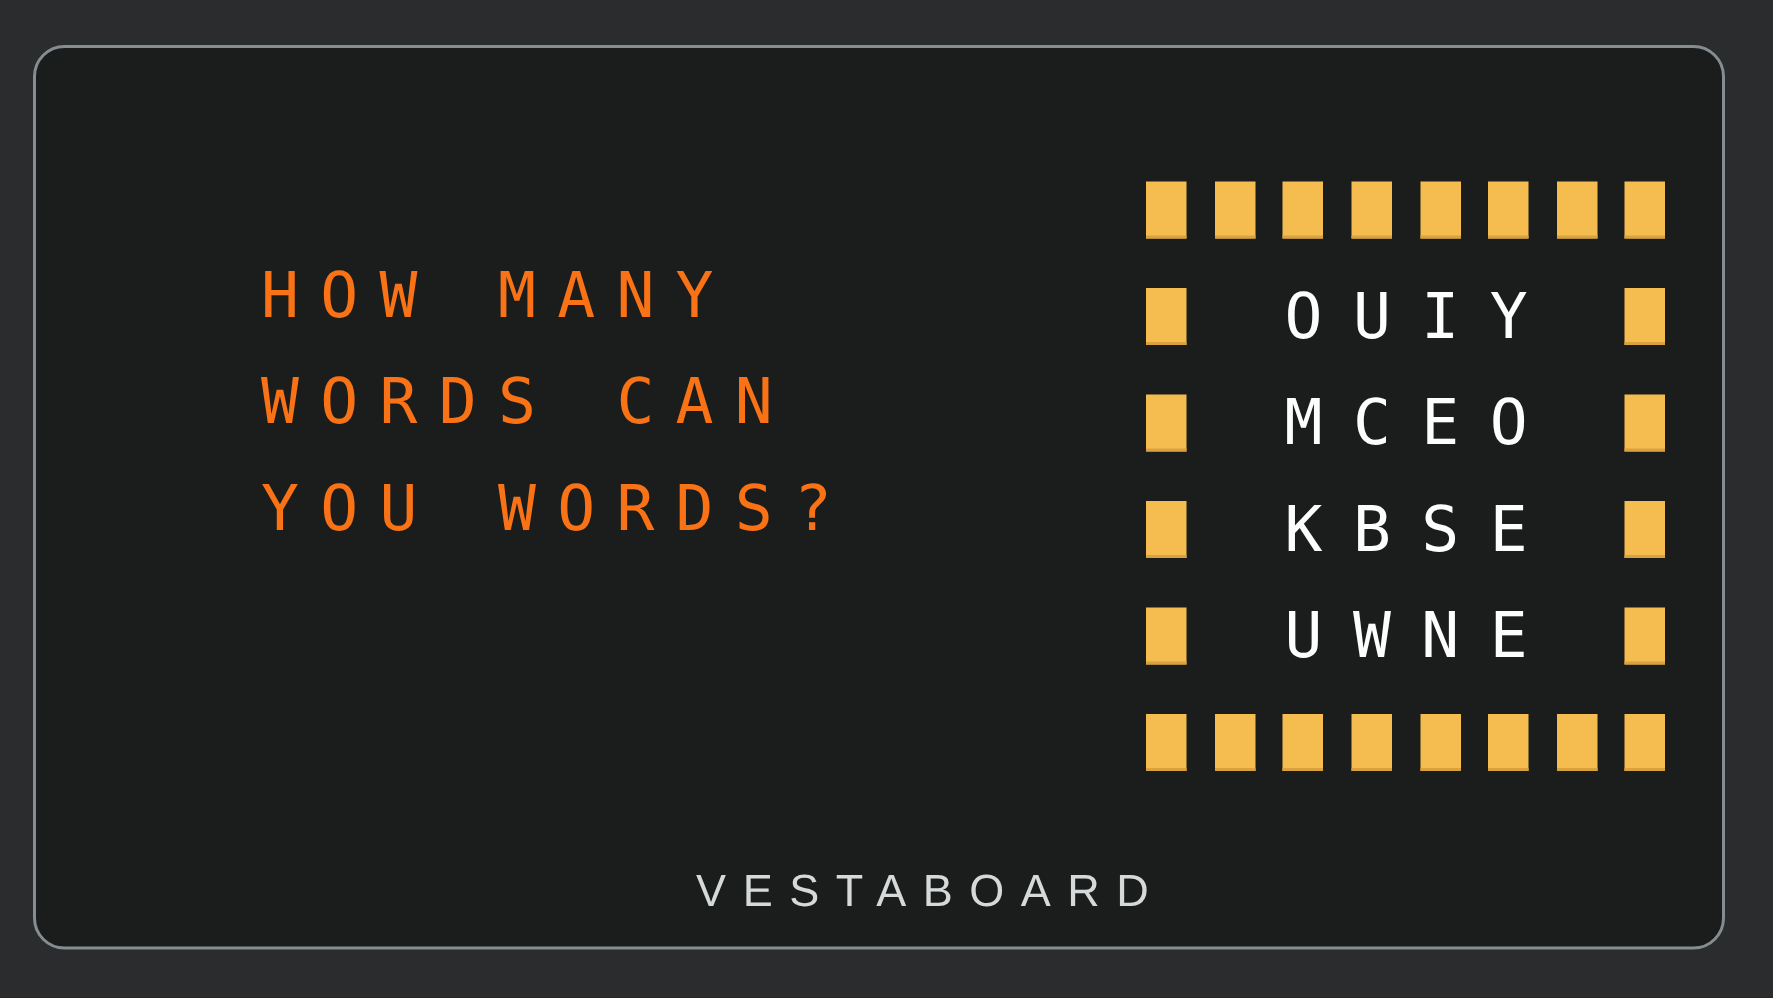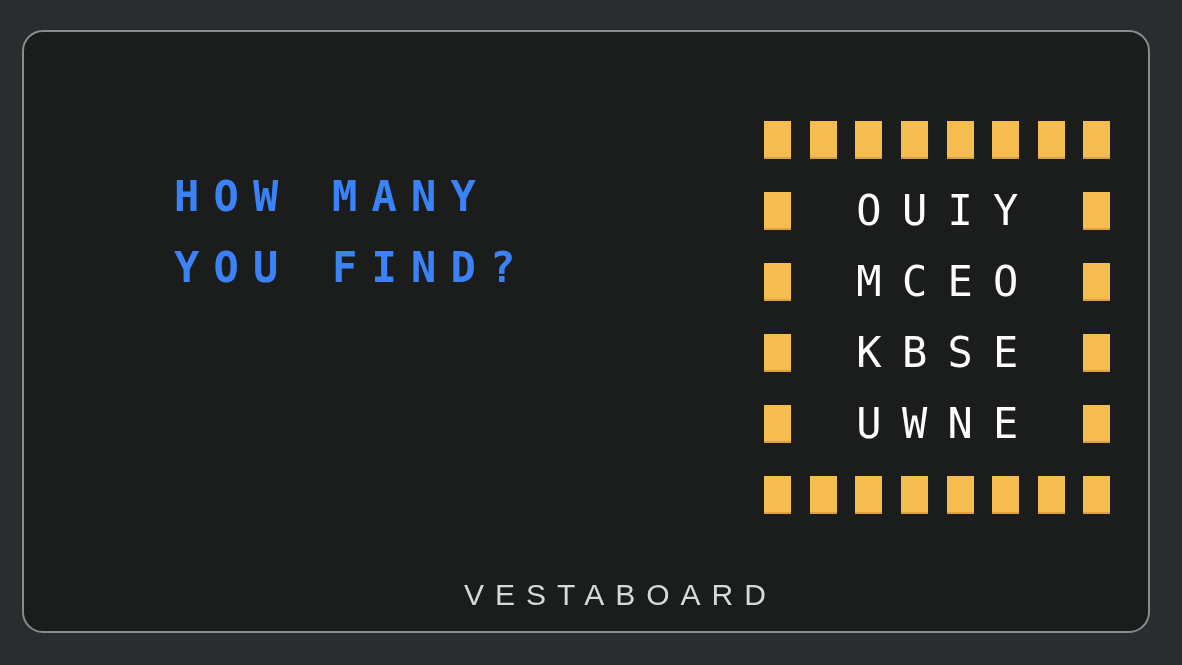--- a/index.html
+++ b/index.html
@@ -37,10 +37,10 @@
   .message-line {
     height: 71px;
     line-height: 71px;
-    color: #3b82f6;
+    color: #f97316;
     font-family: "DejaVu Sans Mono", "Liberation Mono", monospace;
     font-size: 42px;
-    font-weight: 700;
+    font-weight: 400;
     letter-spacing: 14.2px;
     white-space: pre;
   }

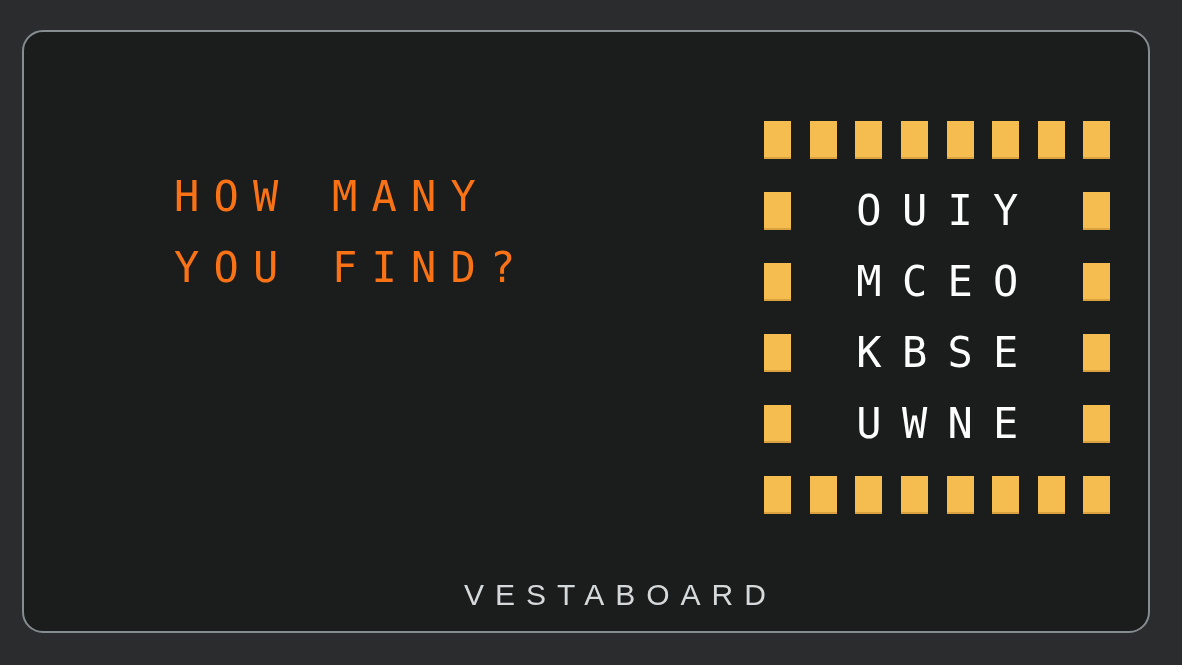--- a/index.html
+++ b/index.html
@@ -106,6 +106,7 @@
 
   <div id="message-block">
     <div class="message-line">HOW MANY</div>
+    <div class="message-line">WORDS CAN</div>
     <div class="message-line">YOU FIND?</div>
   </div>
 

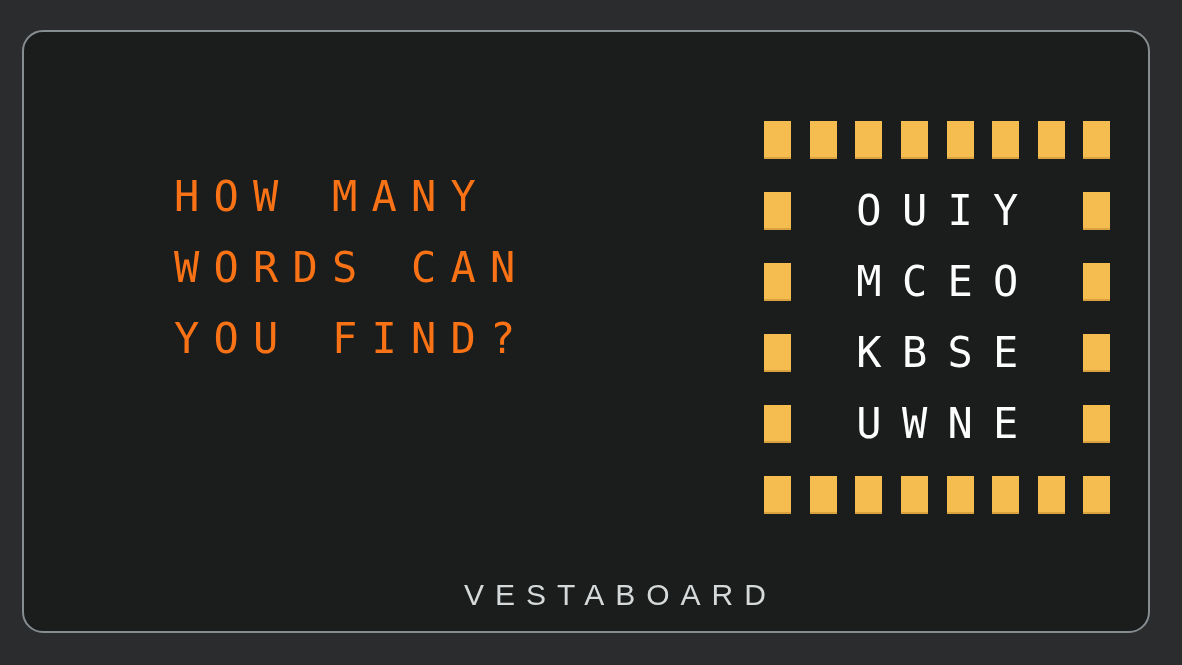--- a/index.html
+++ b/index.html
@@ -107,7 +107,7 @@
   <div id="message-block">
     <div class="message-line">HOW MANY</div>
     <div class="message-line">WORDS CAN</div>
-    <div class="message-line">YOU FIND?</div>
+    <div class="message-line">YOU WORDS?</div>
   </div>
 
   <div id="letter-grid">

